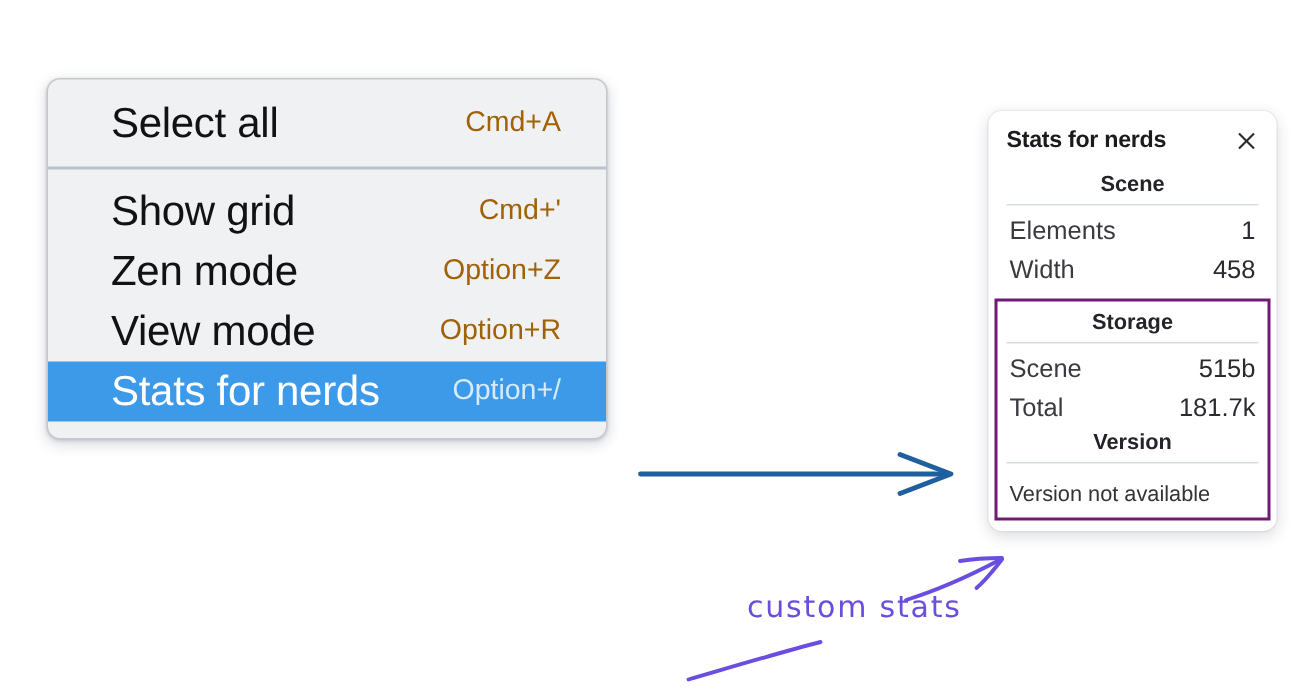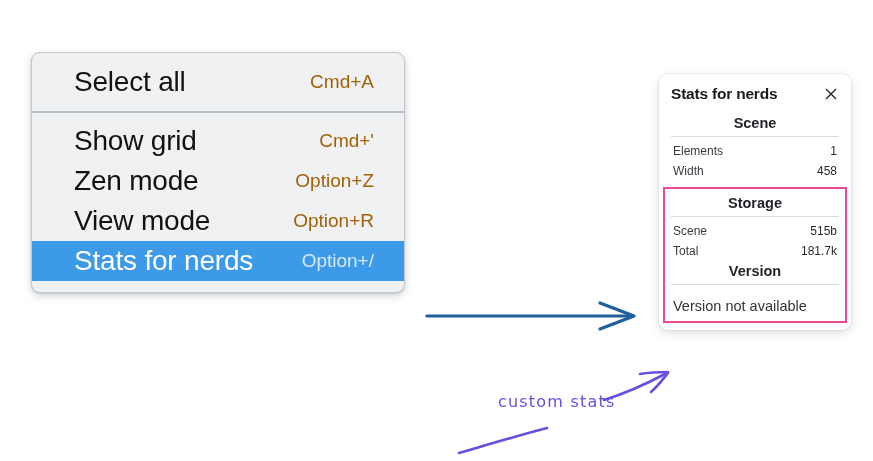--- a/index.html
+++ b/index.html
@@ -114,7 +114,7 @@
     justify-content: space-between;
     align-items: flex-end;
     padding: 3px 2px 3px 2px;
-    font-size: 12px;
+    font-size: 17px;
     color: #333339;
   }
   .stat-row .k { color: #3a3a40; }

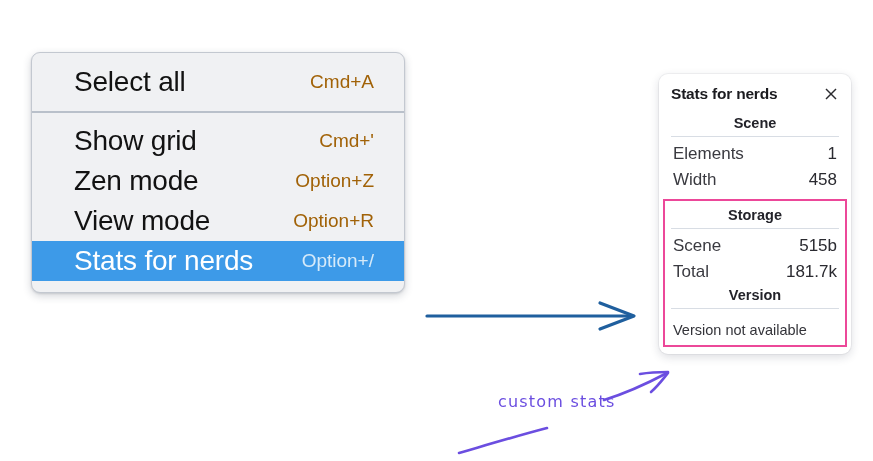--- a/index.html
+++ b/index.html
@@ -120,7 +120,7 @@
   .stat-row .k { color: #3a3a40; }
   .stat-row .v { color: #2a2a30; }
   .highlight-box {
-    border: 2px solid #ec4899;
+    border: 2px solid #701a75;
     margin: 6px -8px -6px -8px;
     padding: 4px 6px 6px 6px;
     box-sizing: border-box;

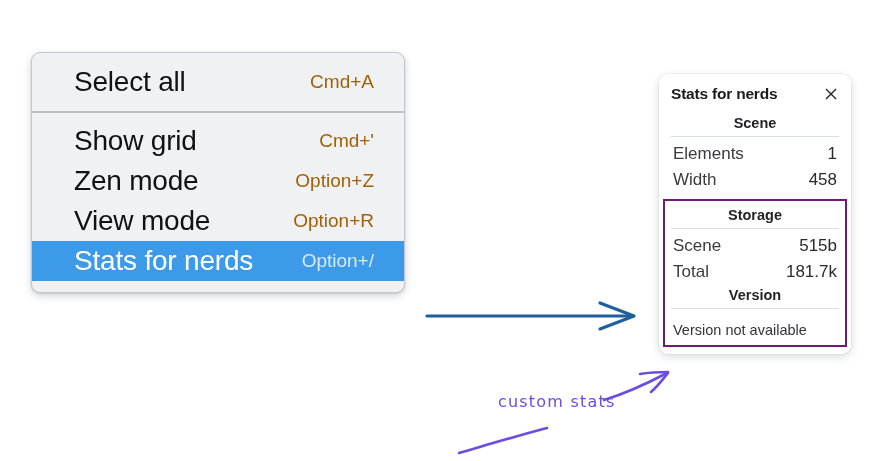--- a/index.html
+++ b/index.html
@@ -145,7 +145,7 @@
     left: 498px;
     top: 392px;
     font-family: "DejaVu Sans", sans-serif;
-    font-size: 16px;
+    font-size: 20px;
     color: #6b4ee0;
     letter-spacing: 1.2px;
     white-space: nowrap;

